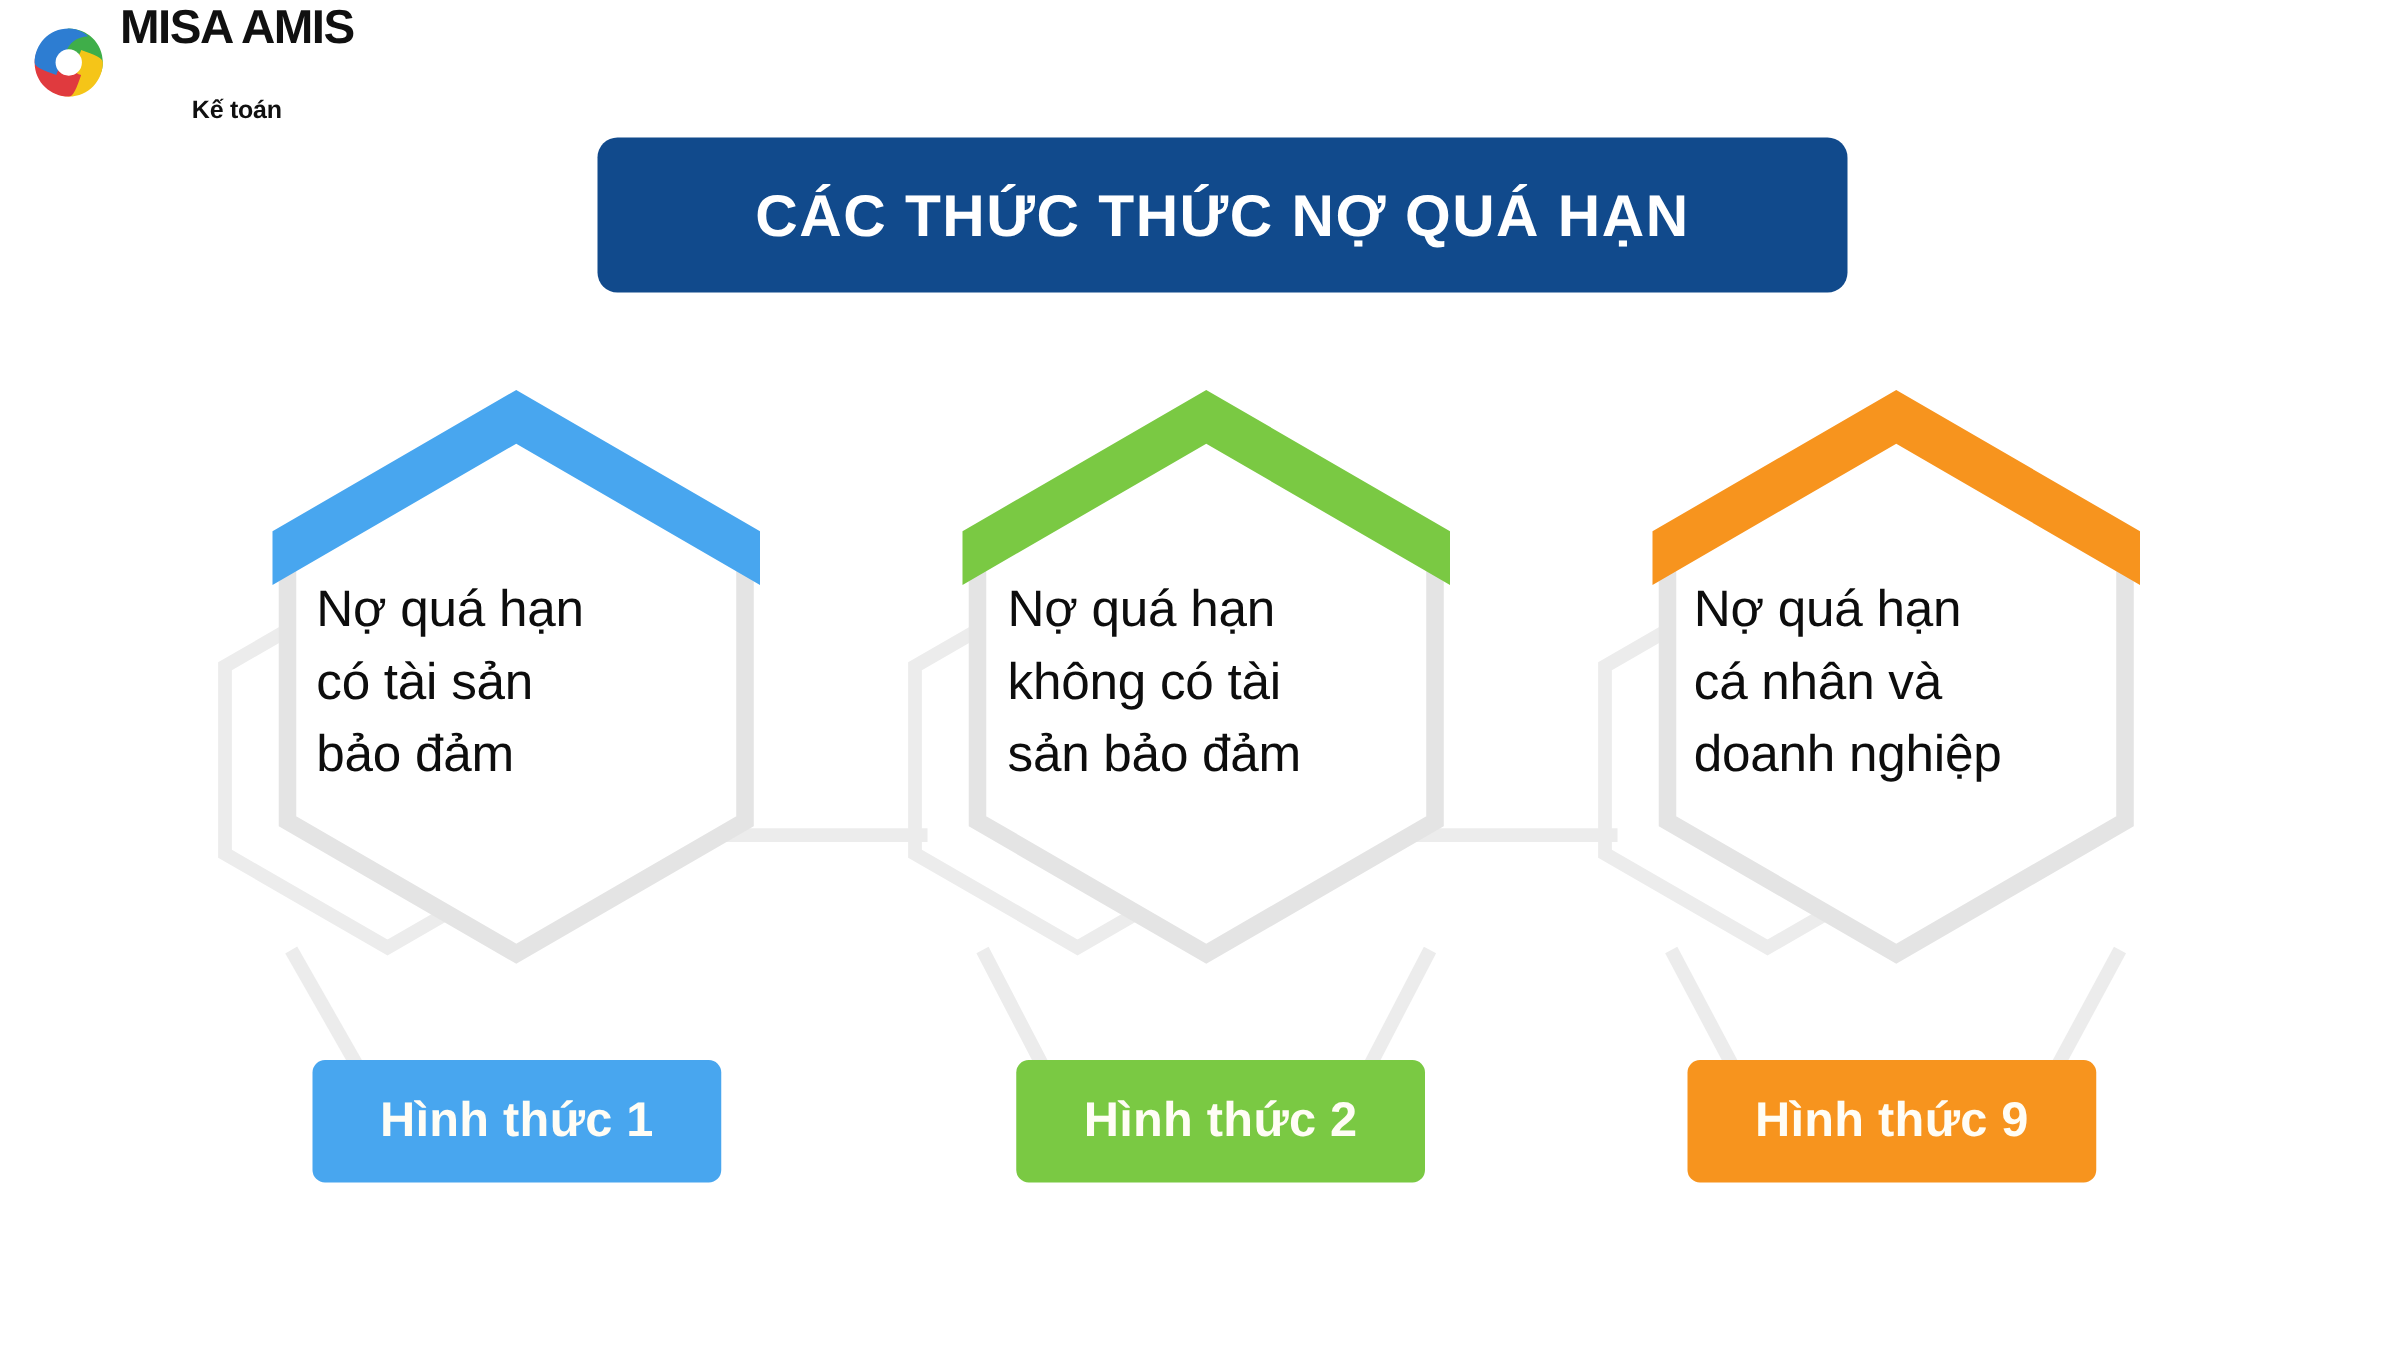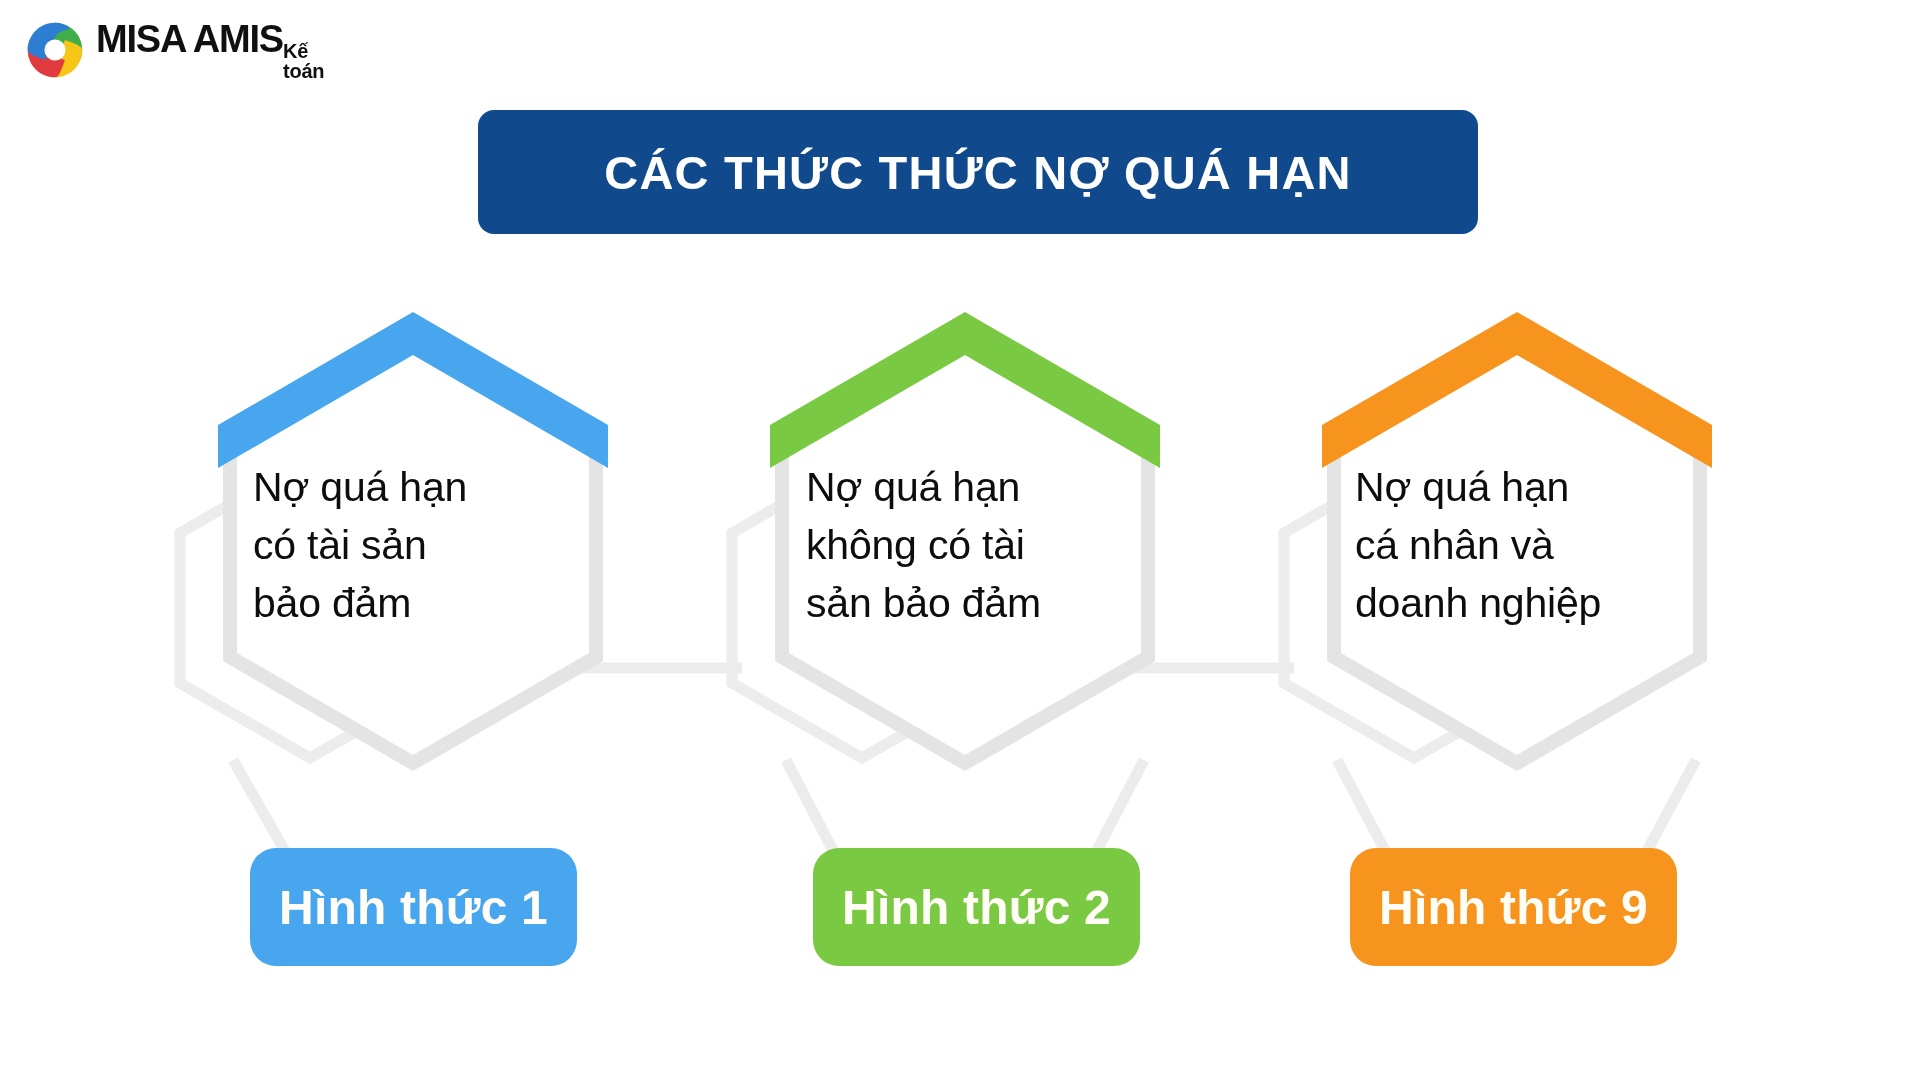--- a/index.html
+++ b/index.html
@@ -34,9 +34,10 @@
   }
   #logo-text {
     display: flex;
-    flex-direction: row;
+    flex-direction: column;
     justify-content: center;
     line-height: 1;
+    gap: 16px;
   }
   #logo-wordmark {
     font-family: "Liberation Sans", sans-serif;

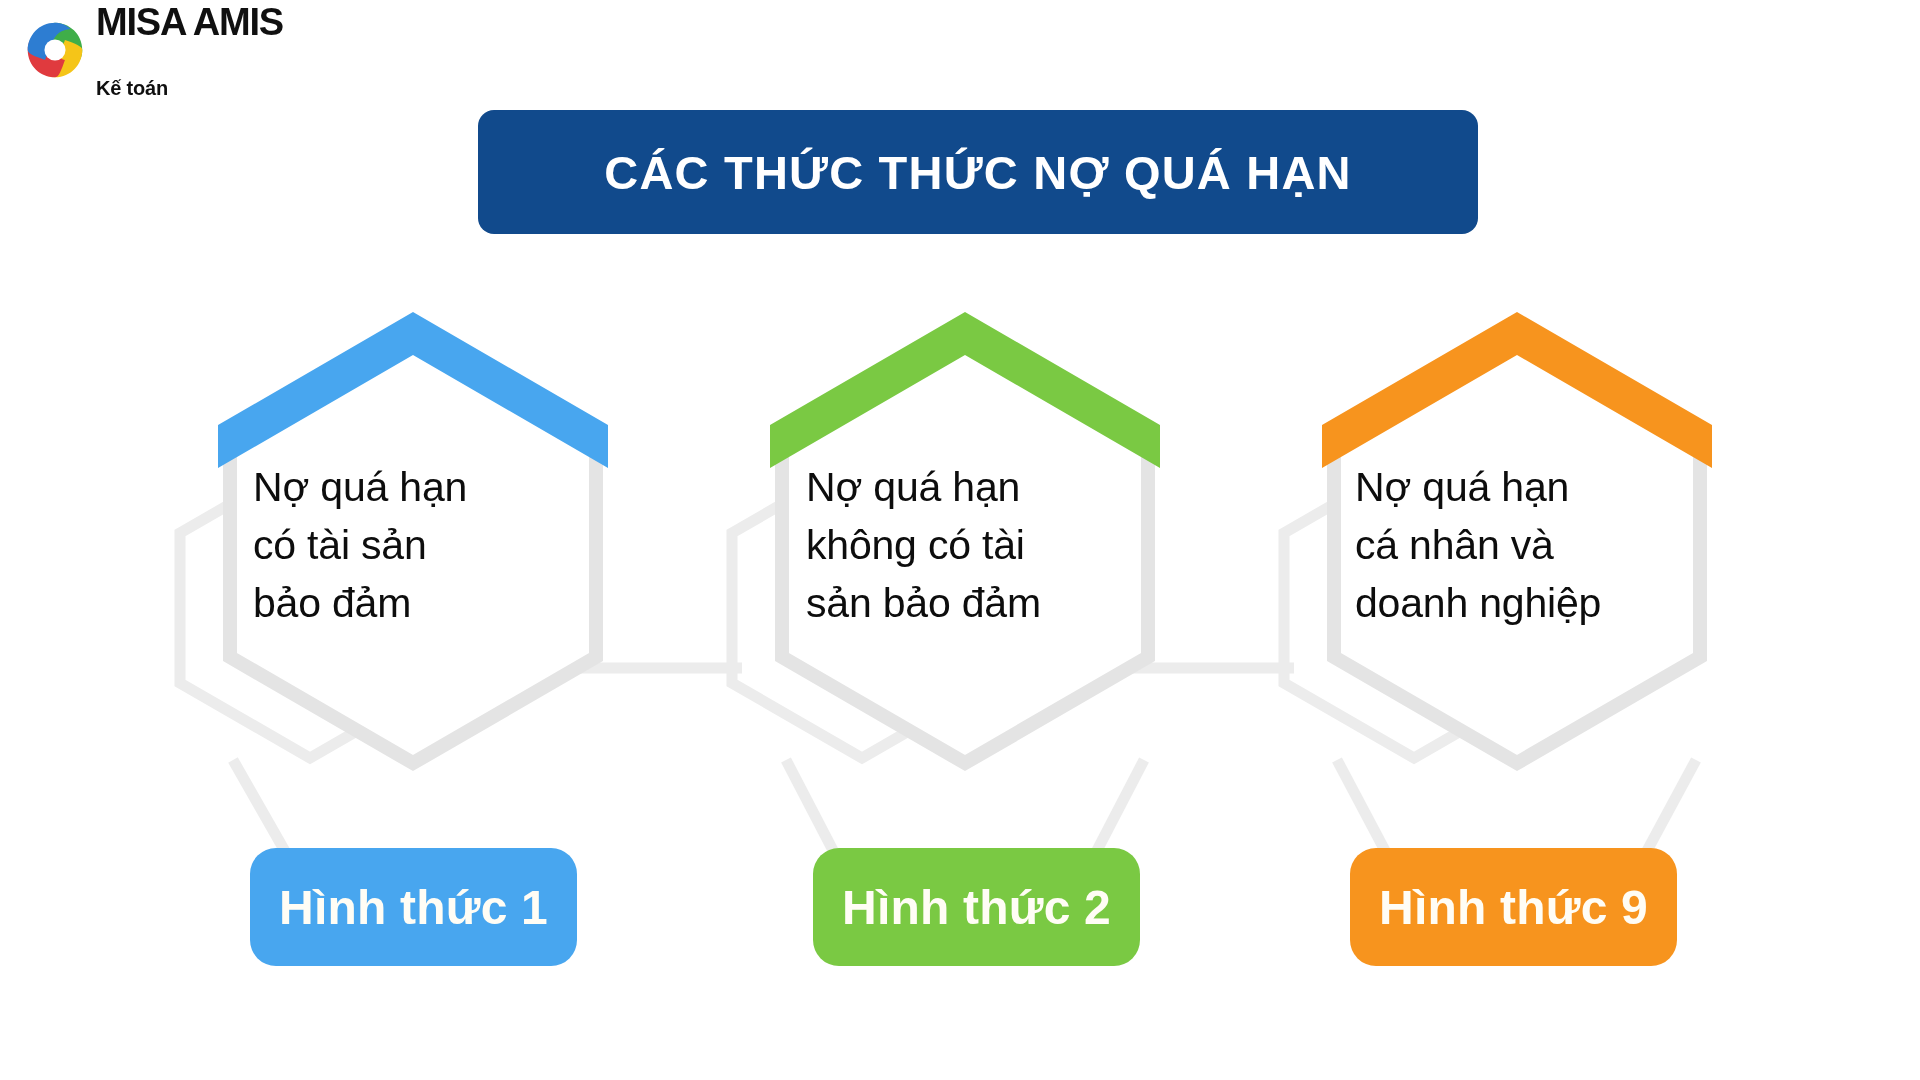--- a/index.html
+++ b/index.html
@@ -52,7 +52,7 @@
     font-weight: bold;
     font-size: 20px;
     color: #101010;
-    text-align: left;
+    text-align: center;
     margin-top: 21px;
     letter-spacing: -0.2px;
   }

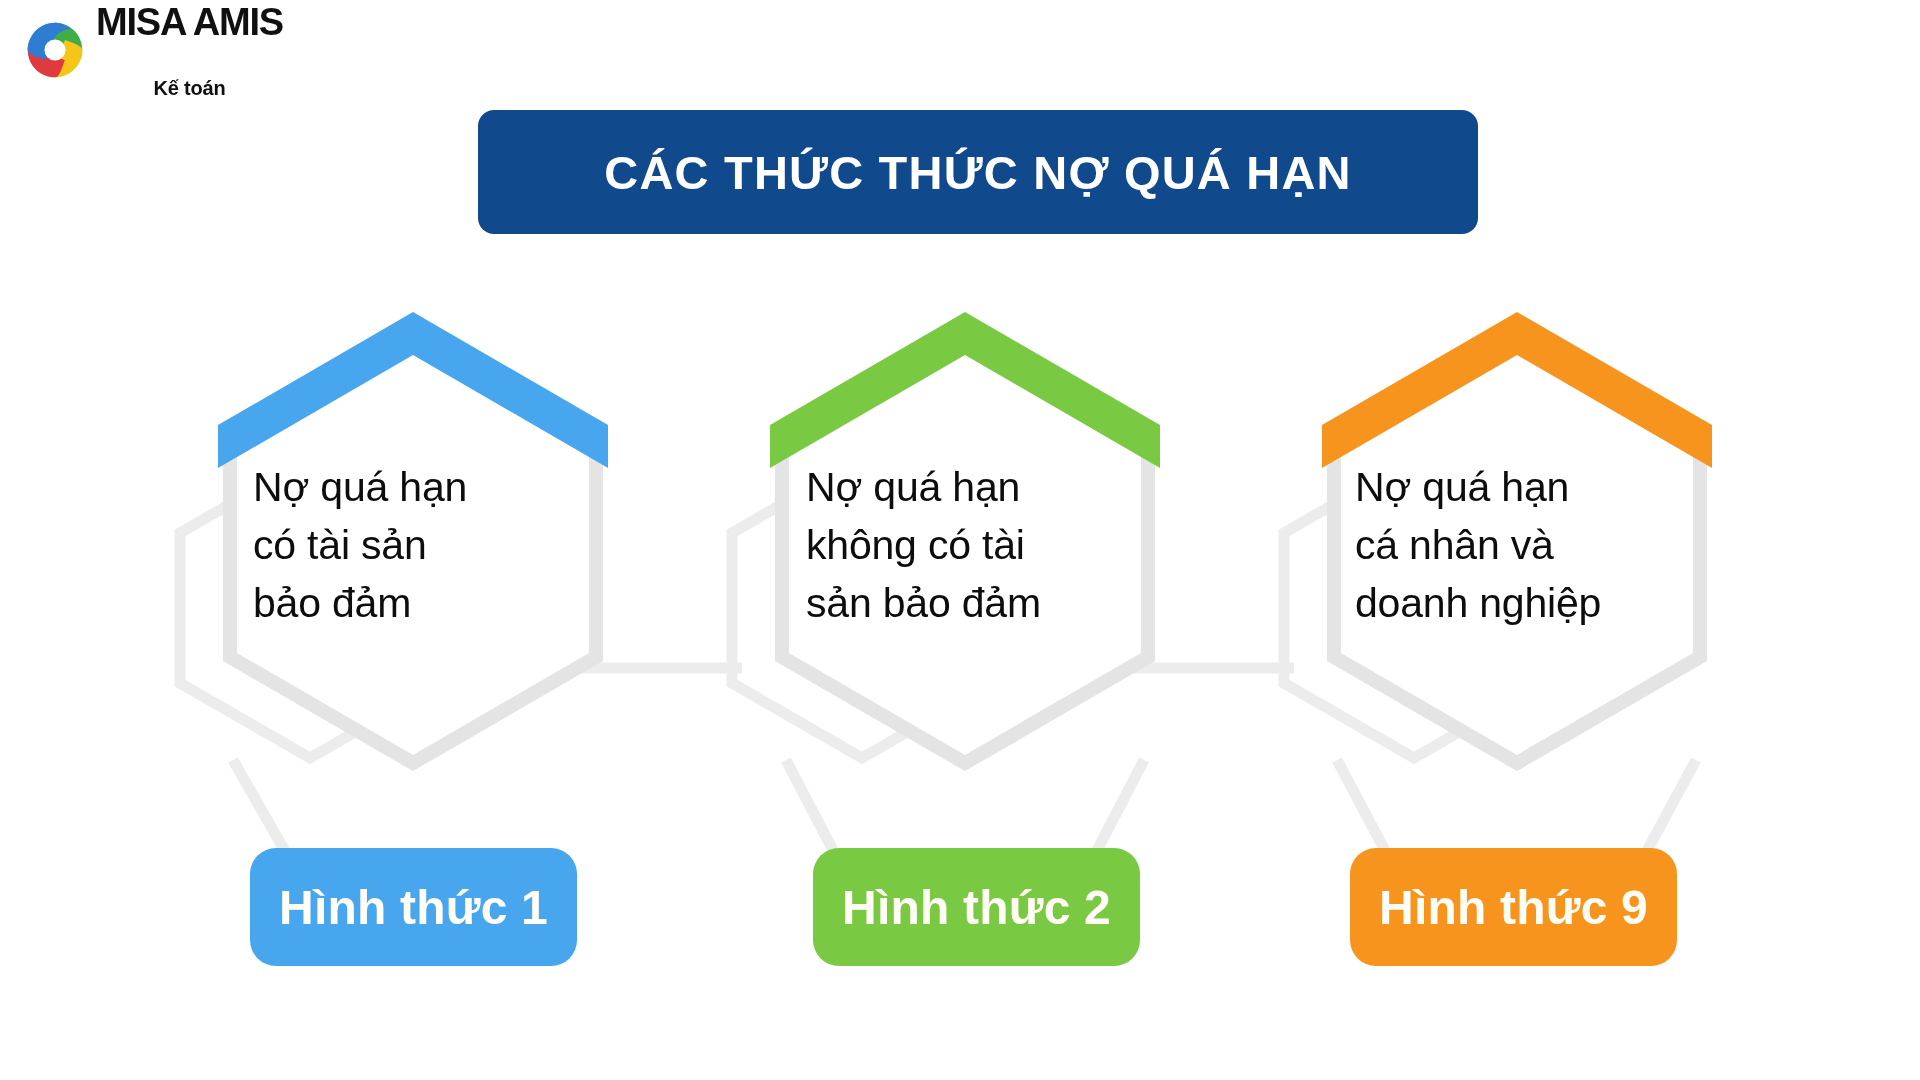--- a/index.html
+++ b/index.html
@@ -111,15 +111,15 @@
 
   .pill {
     position: absolute;
-    height: 118px;
-    border-radius: 26px;
+    height: 98px;
+    border-radius: 10px;
     display: flex;
     align-items: center;
     justify-content: center;
     color: #FFFDF5;
     font-family: "Liberation Sans", sans-serif;
     font-weight: bold;
-    font-size: 48px;
+    font-size: 39px;
     letter-spacing: 0.2px;
     box-sizing: border-box;
   }

